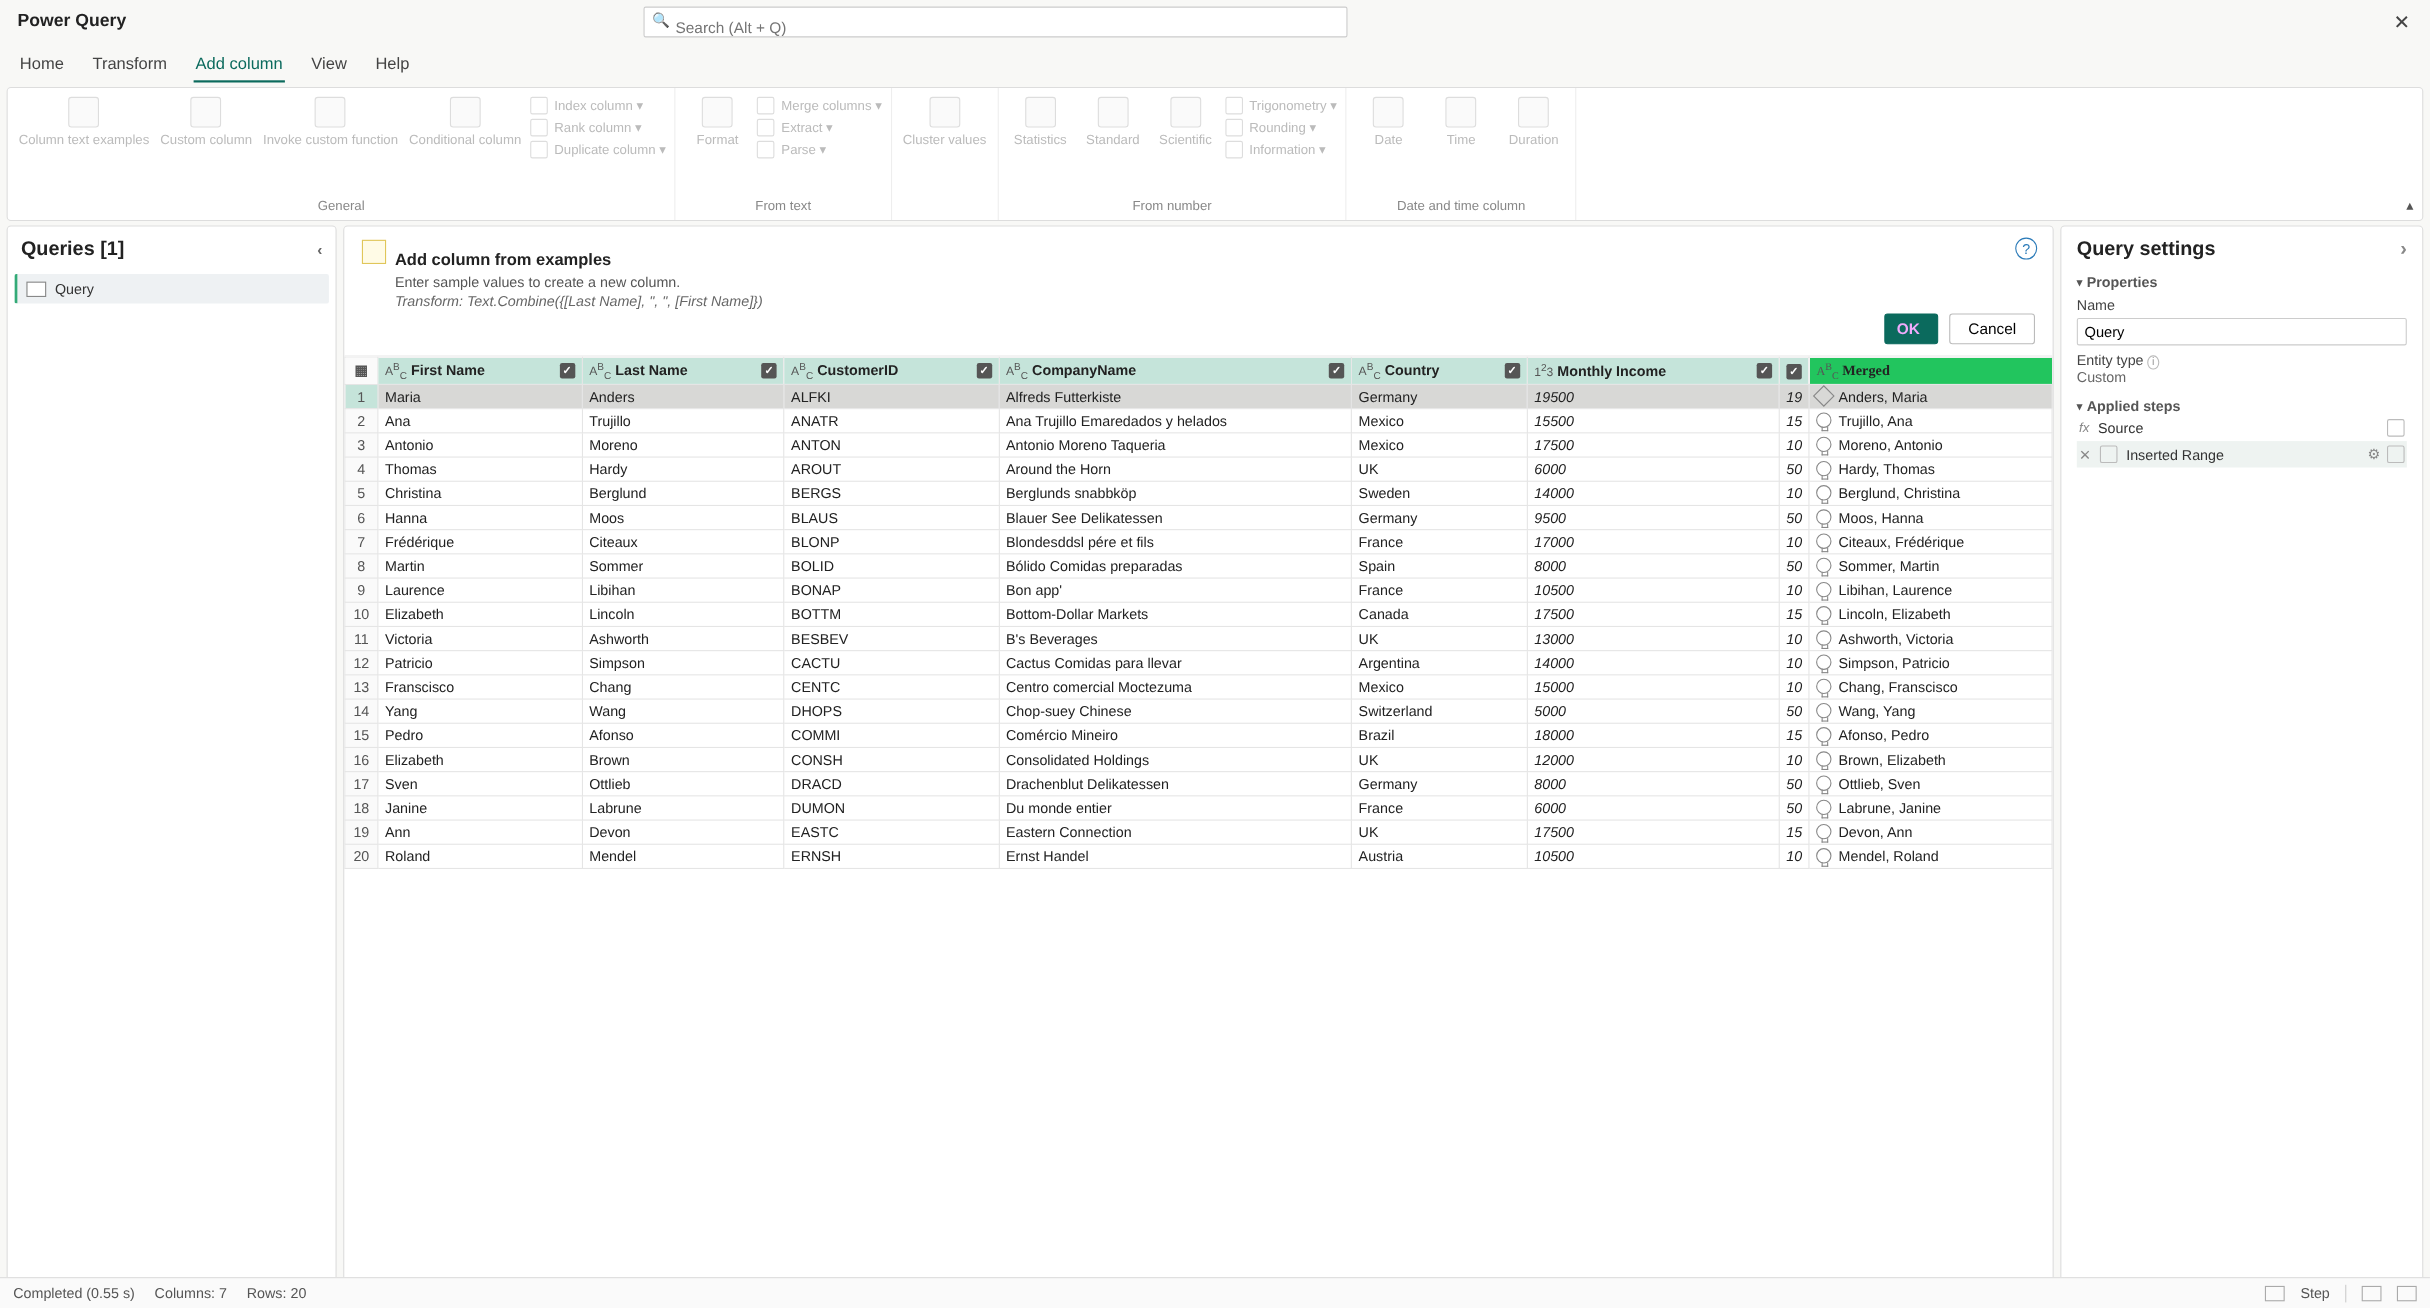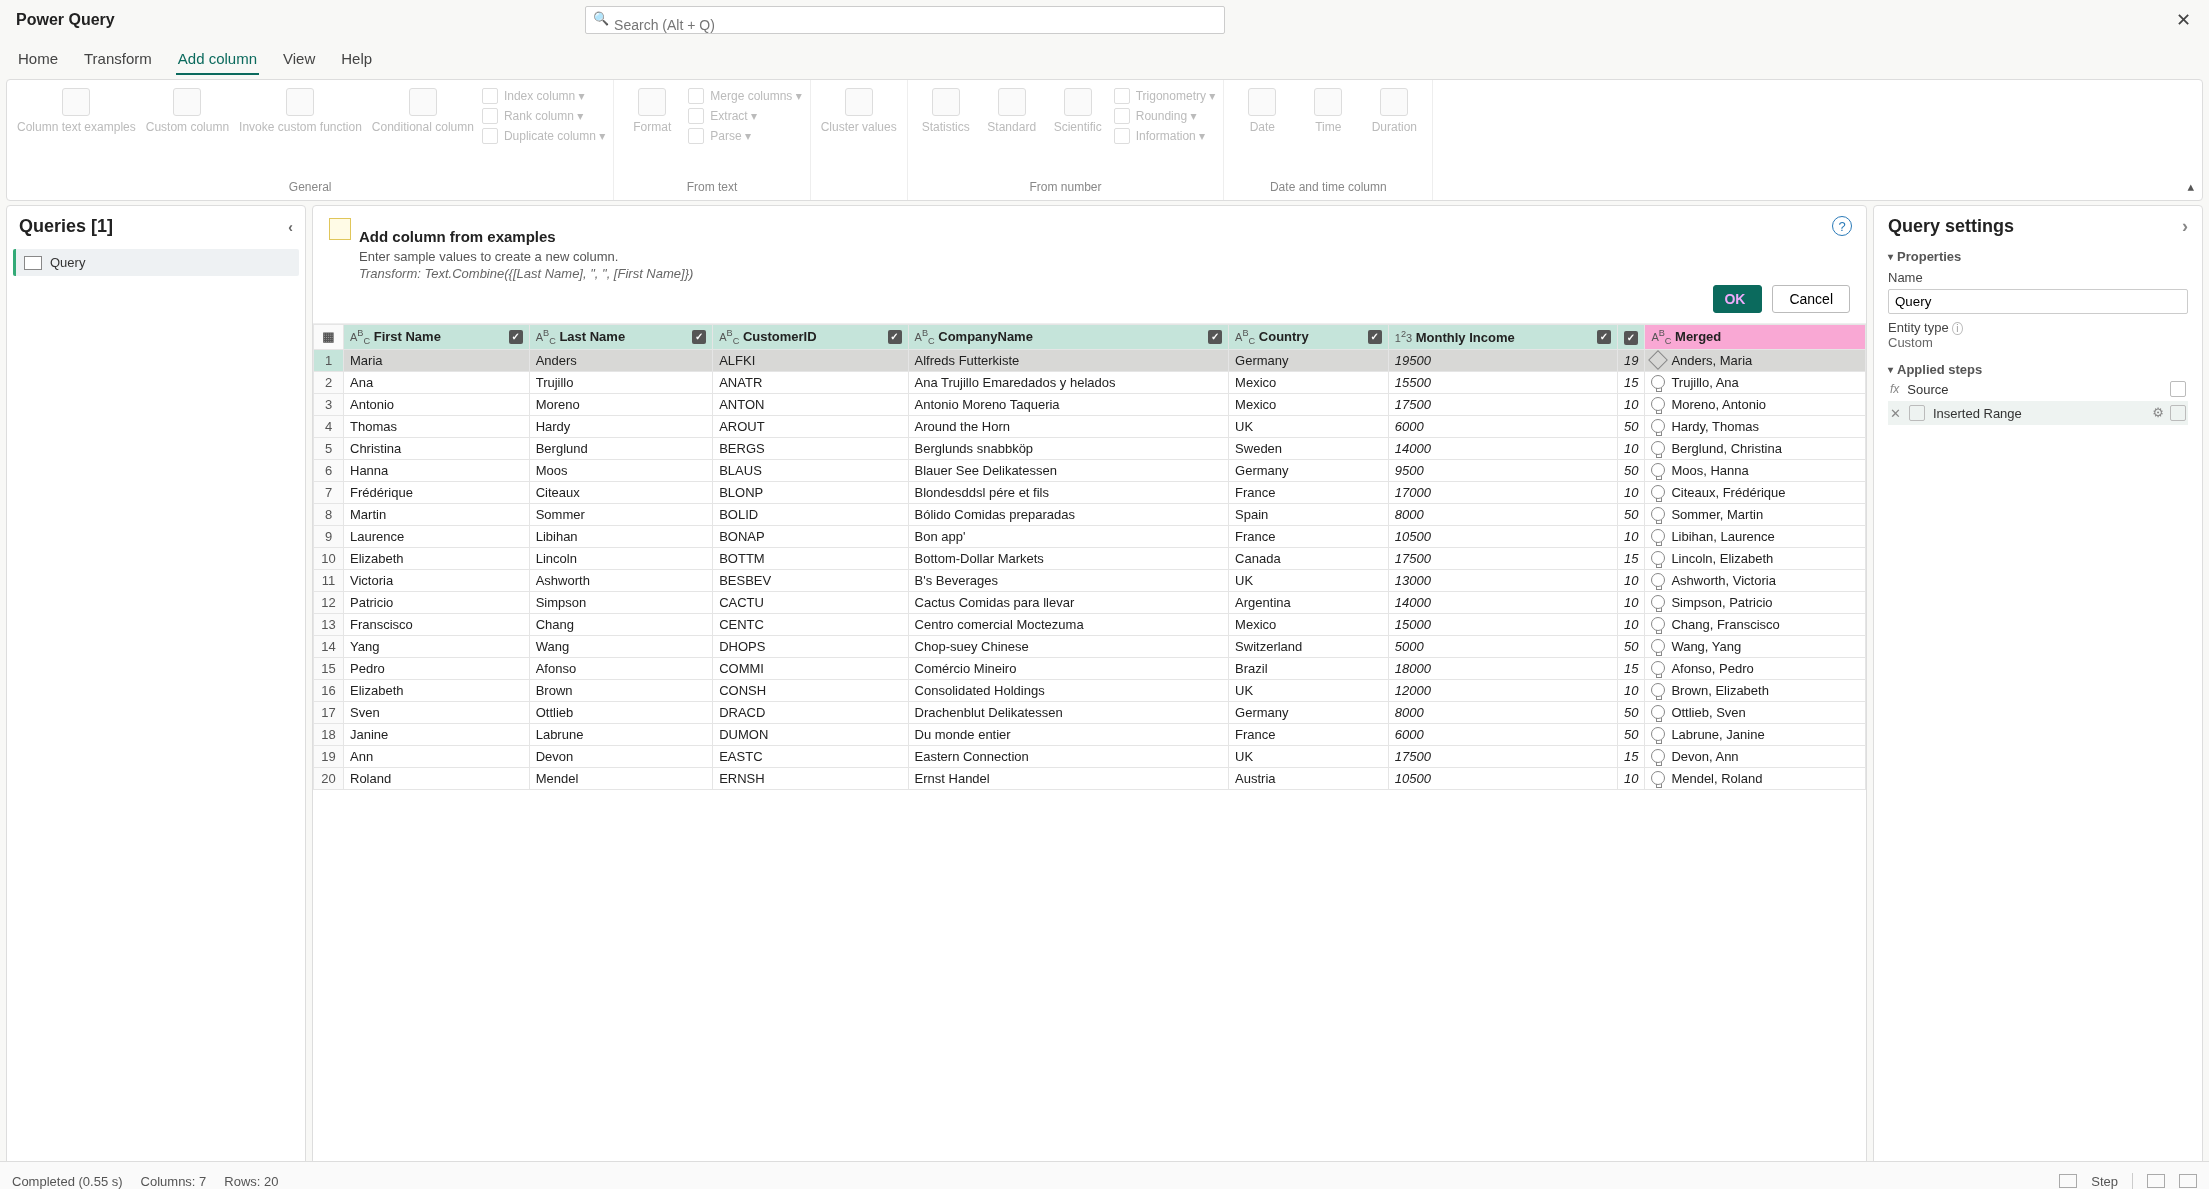--- a/index.html
+++ b/index.html
@@ -51,7 +51,7 @@
   table.datagrid{border-collapse:collapse;width:100%;font-size:13px;}
   .datagrid th,.datagrid td{border:1px solid #e5e5e5;padding:3px 6px;white-space:nowrap;text-align:left;height:22px;}
   .datagrid thead th{background:#c5e4da;font-weight:600;position:sticky;top:0;}
-  .datagrid thead th.merged{background:#f9a8d4;}
+  .datagrid thead th.merged{background:#22c55e;font-family:Liberation Serif, serif;}
   .datagrid .rownum{width:30px;text-align:center;color:#555;background:#fafafa;}
   .datagrid thead th .thwrap{display:flex;align-items:center;justify-content:space-between;gap:6px;}
   .datagrid thead th .dtype{color:#555;font-size:11px;font-weight:normal;}

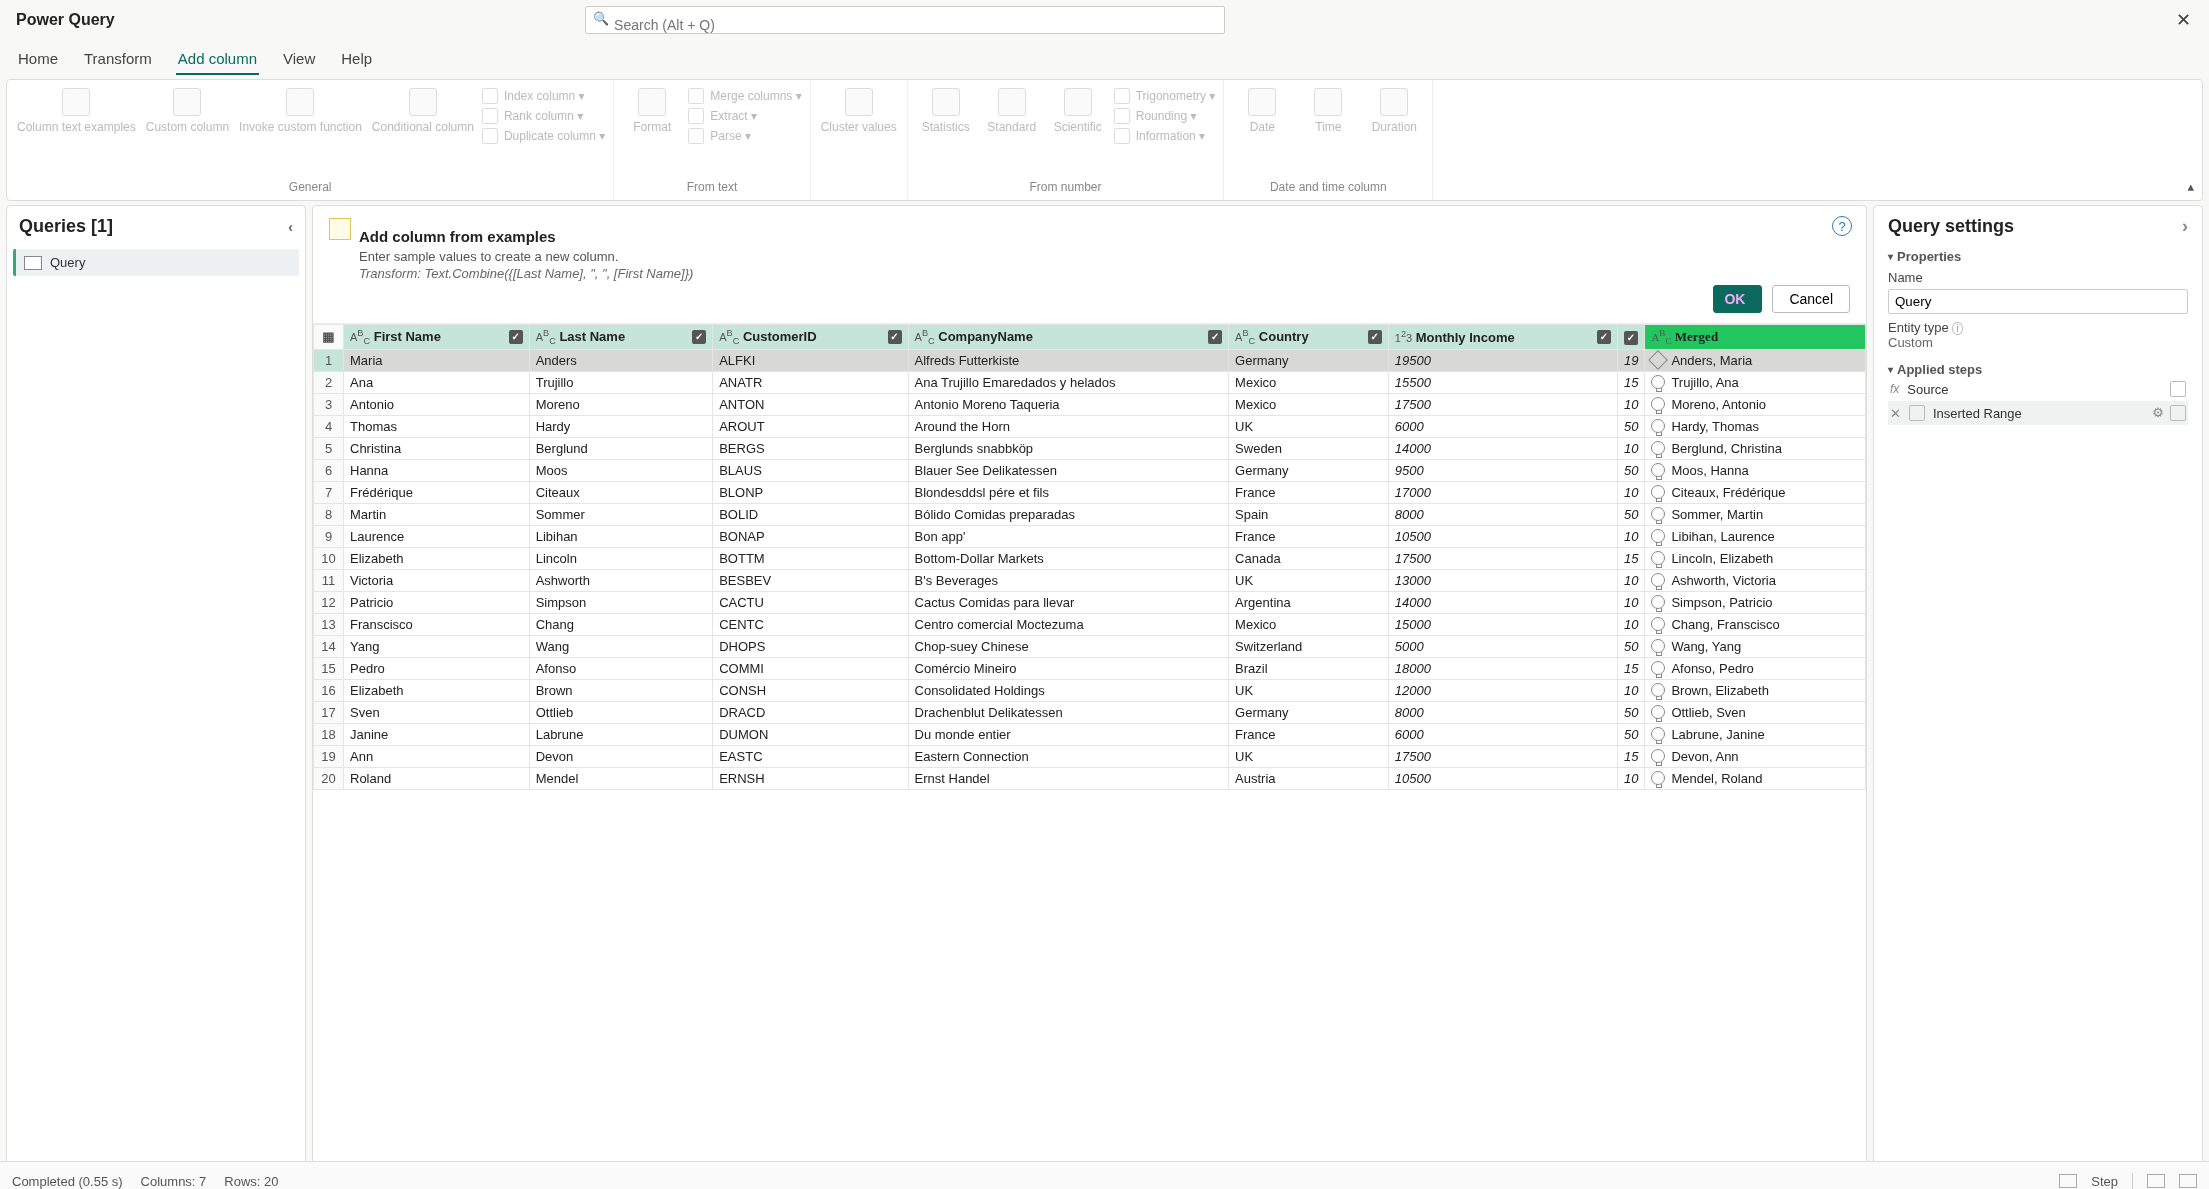--- a/index.html
+++ b/index.html
@@ -82,7 +82,7 @@
   .step .x{color:#888;}
   .fx{font-style:italic;color:#888;font-size:12px;}
   
-  .status{position:fixed;bottom:0;left:0;right:0;height:28px;border-top:1px solid #ddd;background:#fafafa;display:flex;align-items:flex-end;padding:0 12px;font-size:13px;color:#555;gap:18px;}
+  .status{position:fixed;bottom:0;left:0;right:0;height:28px;border-top:1px solid #ddd;background:#fafafa;display:flex;align-items:center;padding:0 12px;font-size:13px;color:#555;gap:18px;}
   .status .right{margin-left:auto;display:flex;gap:14px;align-items:center;}
   .status .sicon{width:18px;height:14px;border:1px solid #aaa;display:inline-block;}
 </style>

